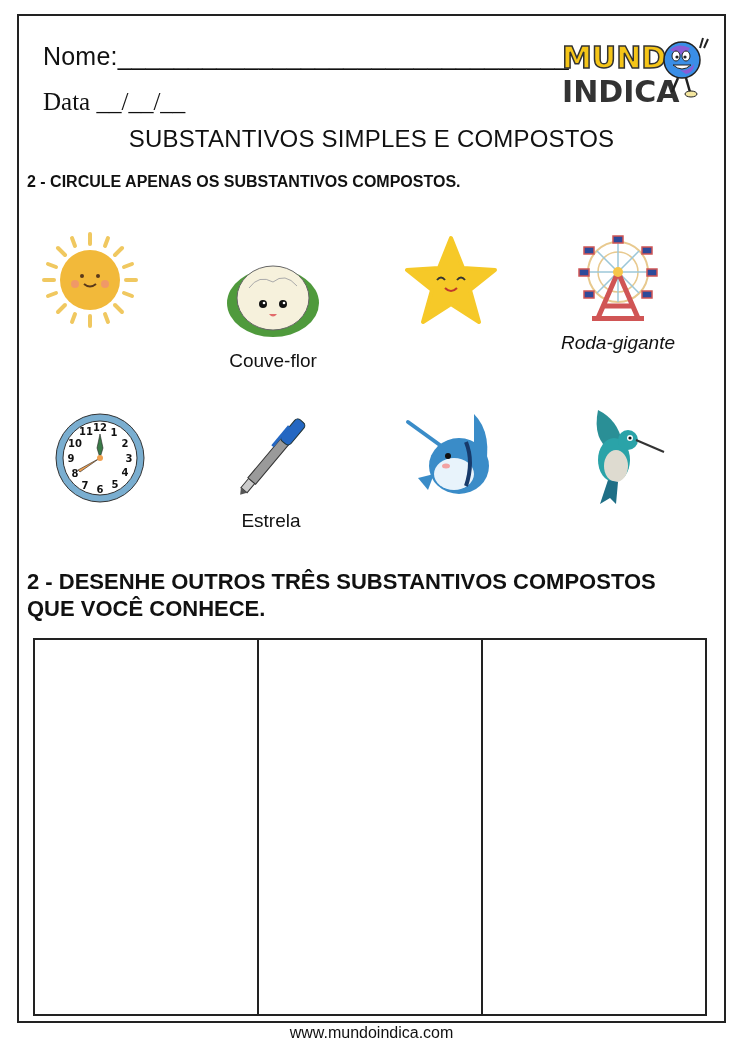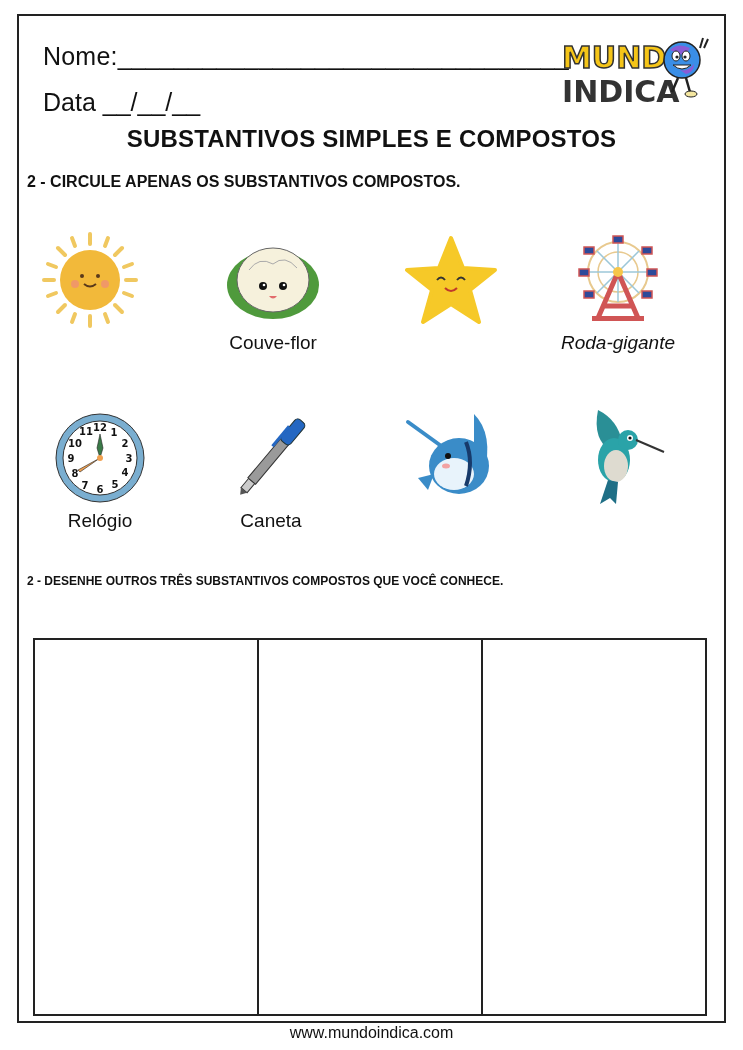--- a/index.html
+++ b/index.html
@@ -7,7 +7,7 @@
   body { position: relative; font-family: "DejaVu Sans", sans-serif; color: #111; }
   .frame { position: absolute; left: 17px; top: 14px; width: 709px; height: 1009px; border: 2px solid #222; }
   .name-line { position: absolute; left: 43px; top: 42px; font-size: 25px; font-family: "Liberation Sans", sans-serif; letter-spacing: 0.2px; }
-  .date-line { position: absolute; left: 43px; top: 88px; font-size: 25px; font-family: Liberation Sans, sans-serif; }
+  .date-line { position: absolute; left: 43px; top: 88px; font-size: 25px; font-family: Liberation Serif, serif; }
   .logo { position: absolute; left: 560px; top: 36px; width: 155px; height: 70px; }
   .title { position: absolute; left: 0; width: 743px; top: 125px; text-align: center; font-size: 24px; font-weight: bold; font-family: "Liberation Sans", sans-serif; letter-spacing: 0.2px; }
   .q1 { position: absolute; left: 27px; top: 173px; font-size: 16px; font-weight: bold; font-family: "Liberation Sans", sans-serif; }

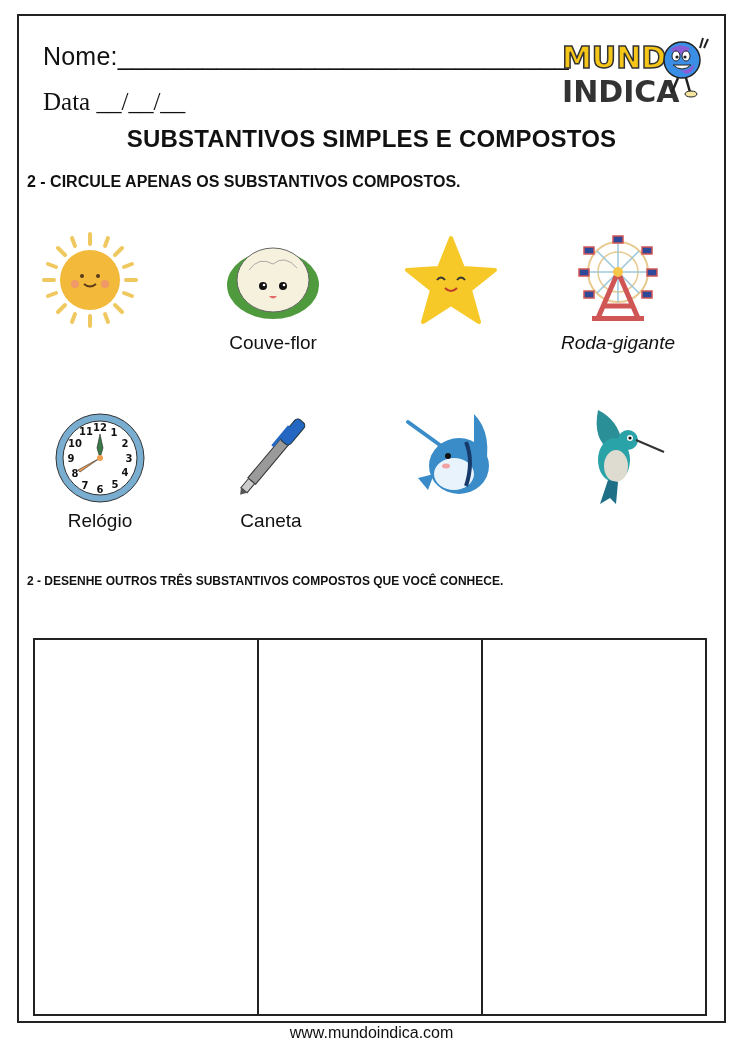--- a/index.html
+++ b/index.html
@@ -9,7 +9,7 @@
   .name-line { position: absolute; left: 43px; top: 42px; font-size: 25px; font-family: "Liberation Sans", sans-serif; letter-spacing: 0.2px; }
   .date-line { position: absolute; left: 43px; top: 88px; font-size: 25px; font-family: Liberation Serif, serif; }
   .logo { position: absolute; left: 560px; top: 36px; width: 155px; height: 70px; }
-  .title { position: absolute; left: 0; width: 743px; top: 125px; text-align: center; font-size: 24px; font-weight: bold; font-family: "Liberation Sans", sans-serif; letter-spacing: 0.2px; }
+  .title { position: absolute; left: 0; width: 743px; top: 125px; text-align: center; font-size: 24px; font-weight: normal; font-family: "Liberation Sans", sans-serif; letter-spacing: 0.2px; }
   .q1 { position: absolute; left: 27px; top: 173px; font-size: 16px; font-weight: bold; font-family: "Liberation Sans", sans-serif; }
   .item { position: absolute; width: 170px; text-align: center; }
   .item .pic { width: 100px; height: 100px; margin: 0 auto; }

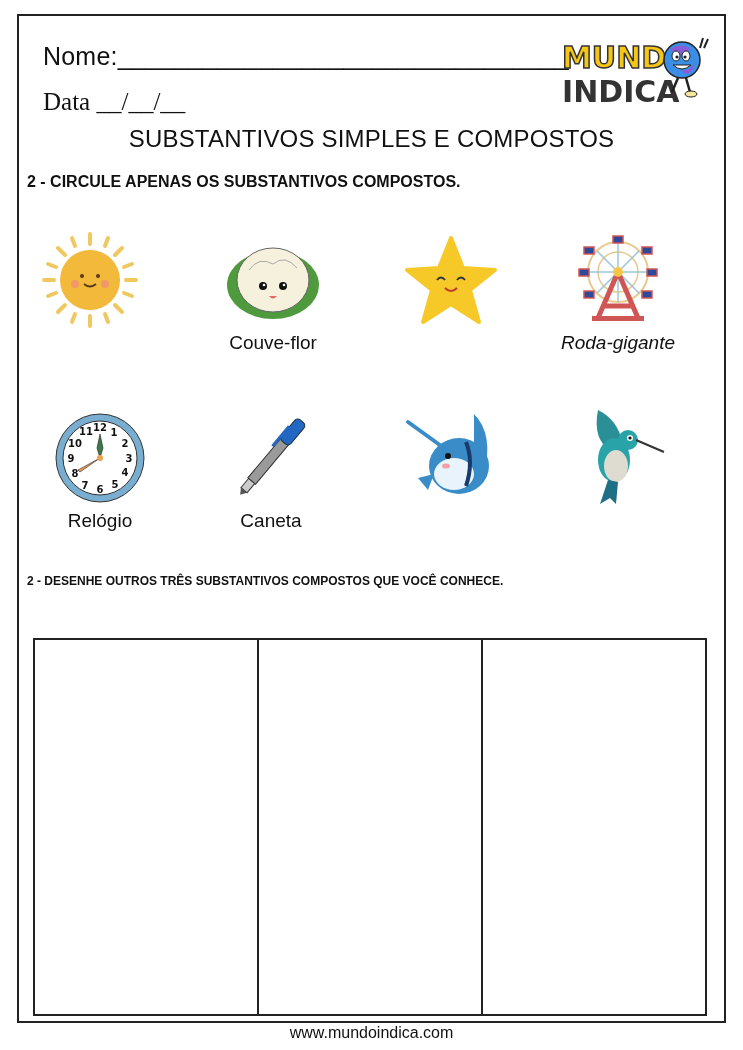--- a/index.html
+++ b/index.html
@@ -82,7 +82,7 @@
   </div>
 </div>
 
-<div class="item" style="left:188px; top:230px;">
+<div class="item" style="left:188px; top:248px;">
   <div class="pic">
     <svg width="100" height="100" viewBox="0 0 100 100">
       <ellipse cx="50" cy="55" rx="46" ry="34" fill="#4f9a3c"></ellipse>

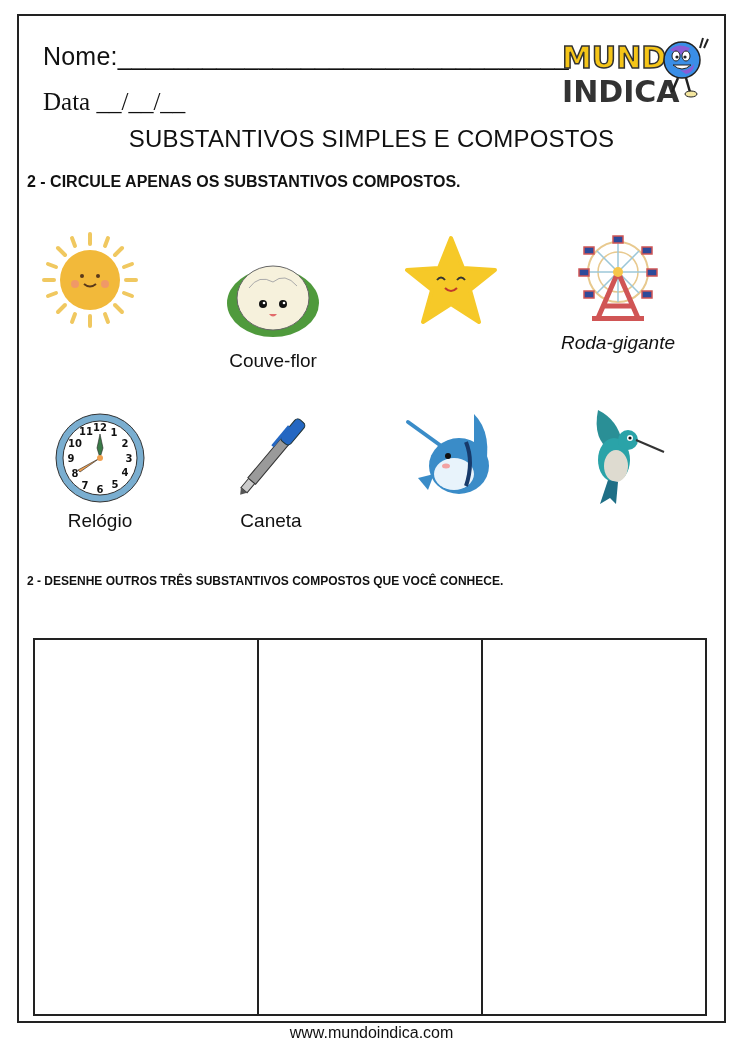--- a/index.html
+++ b/index.html
@@ -160,7 +160,6 @@
       <circle cx="50" cy="50" r="3" fill="#f0a050"></circle>
     </svg>
   </div>
-  <div class="lbl">Relógio</div>
 </div>
 
 <div class="item" style="left:186px; top:408px;">

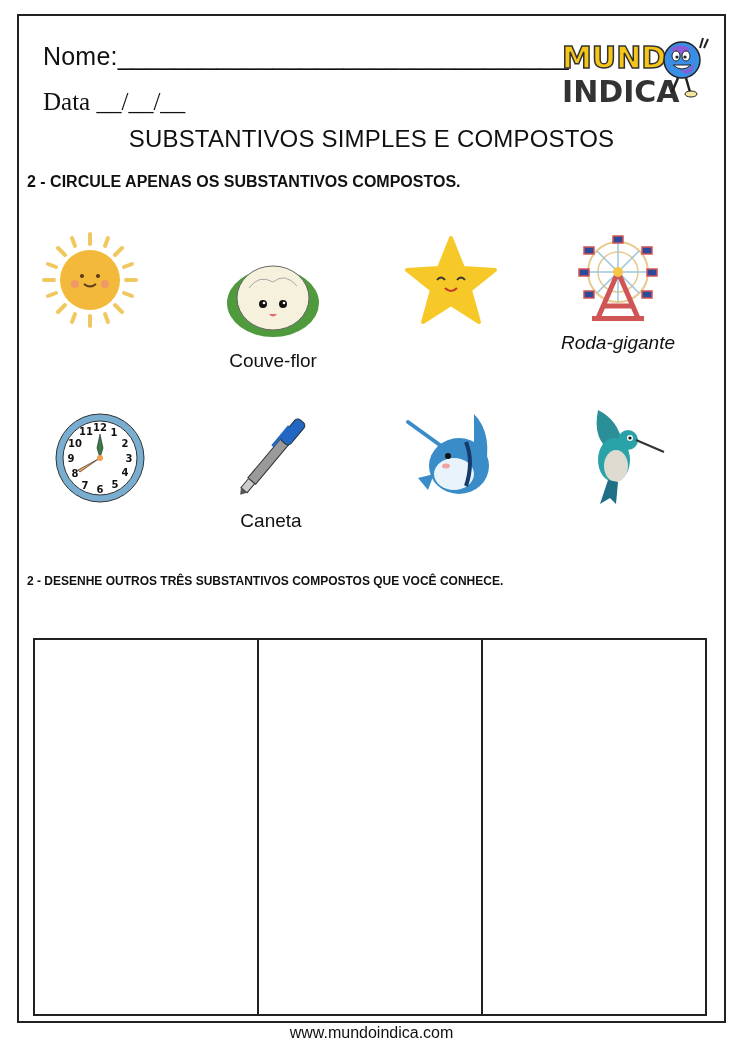--- a/index.html
+++ b/index.html
@@ -174,7 +174,7 @@
       </g>
     </svg>
   </div>
-  <div class="lbl">Caneta</div>
+  <div class="lbl">Estrela</div>
 </div>
 
 <div class="item" style="left:369px; top:408px;">

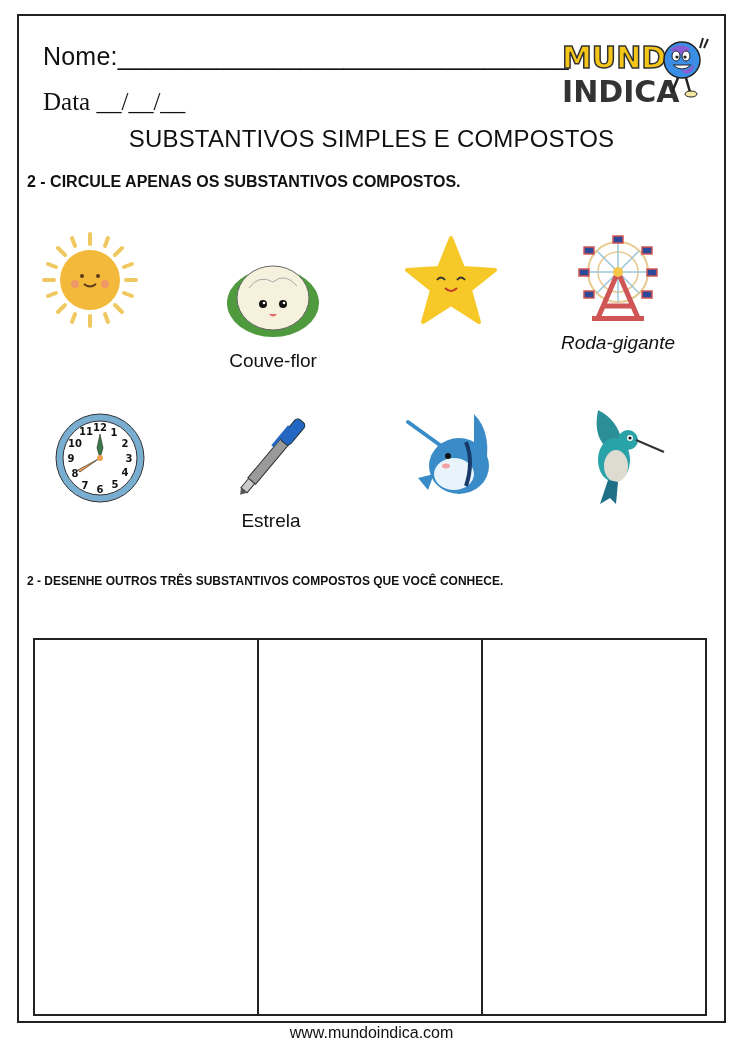--- a/index.html
+++ b/index.html
@@ -14,7 +14,7 @@
   .item { position: absolute; width: 170px; text-align: center; }
   .item .pic { width: 100px; height: 100px; margin: 0 auto; }
   .item .lbl { font-size: 19px; font-family: "Liberation Sans", sans-serif; margin-top: 2px; }
-  .q2 { position: absolute; left: 27px; top: 568px; width: 680px; font-size: 12px; font-weight: bold; font-family: "Liberation Sans", sans-serif; line-height: 27px; }
+  .q2 { position: absolute; left: 27px; top: 568px; width: 680px; font-size: 22px; font-weight: bold; font-family: "Liberation Sans", sans-serif; line-height: 27px; }
   .boxes { position: absolute; left: 33px; top: 638px; width: 674px; height: 378px; border: 2px solid #222; display: flex; }
   .boxes .cell { flex: 1; border-right: 2px solid #222; }
   .boxes .cell:last-child { border-right: none; }

